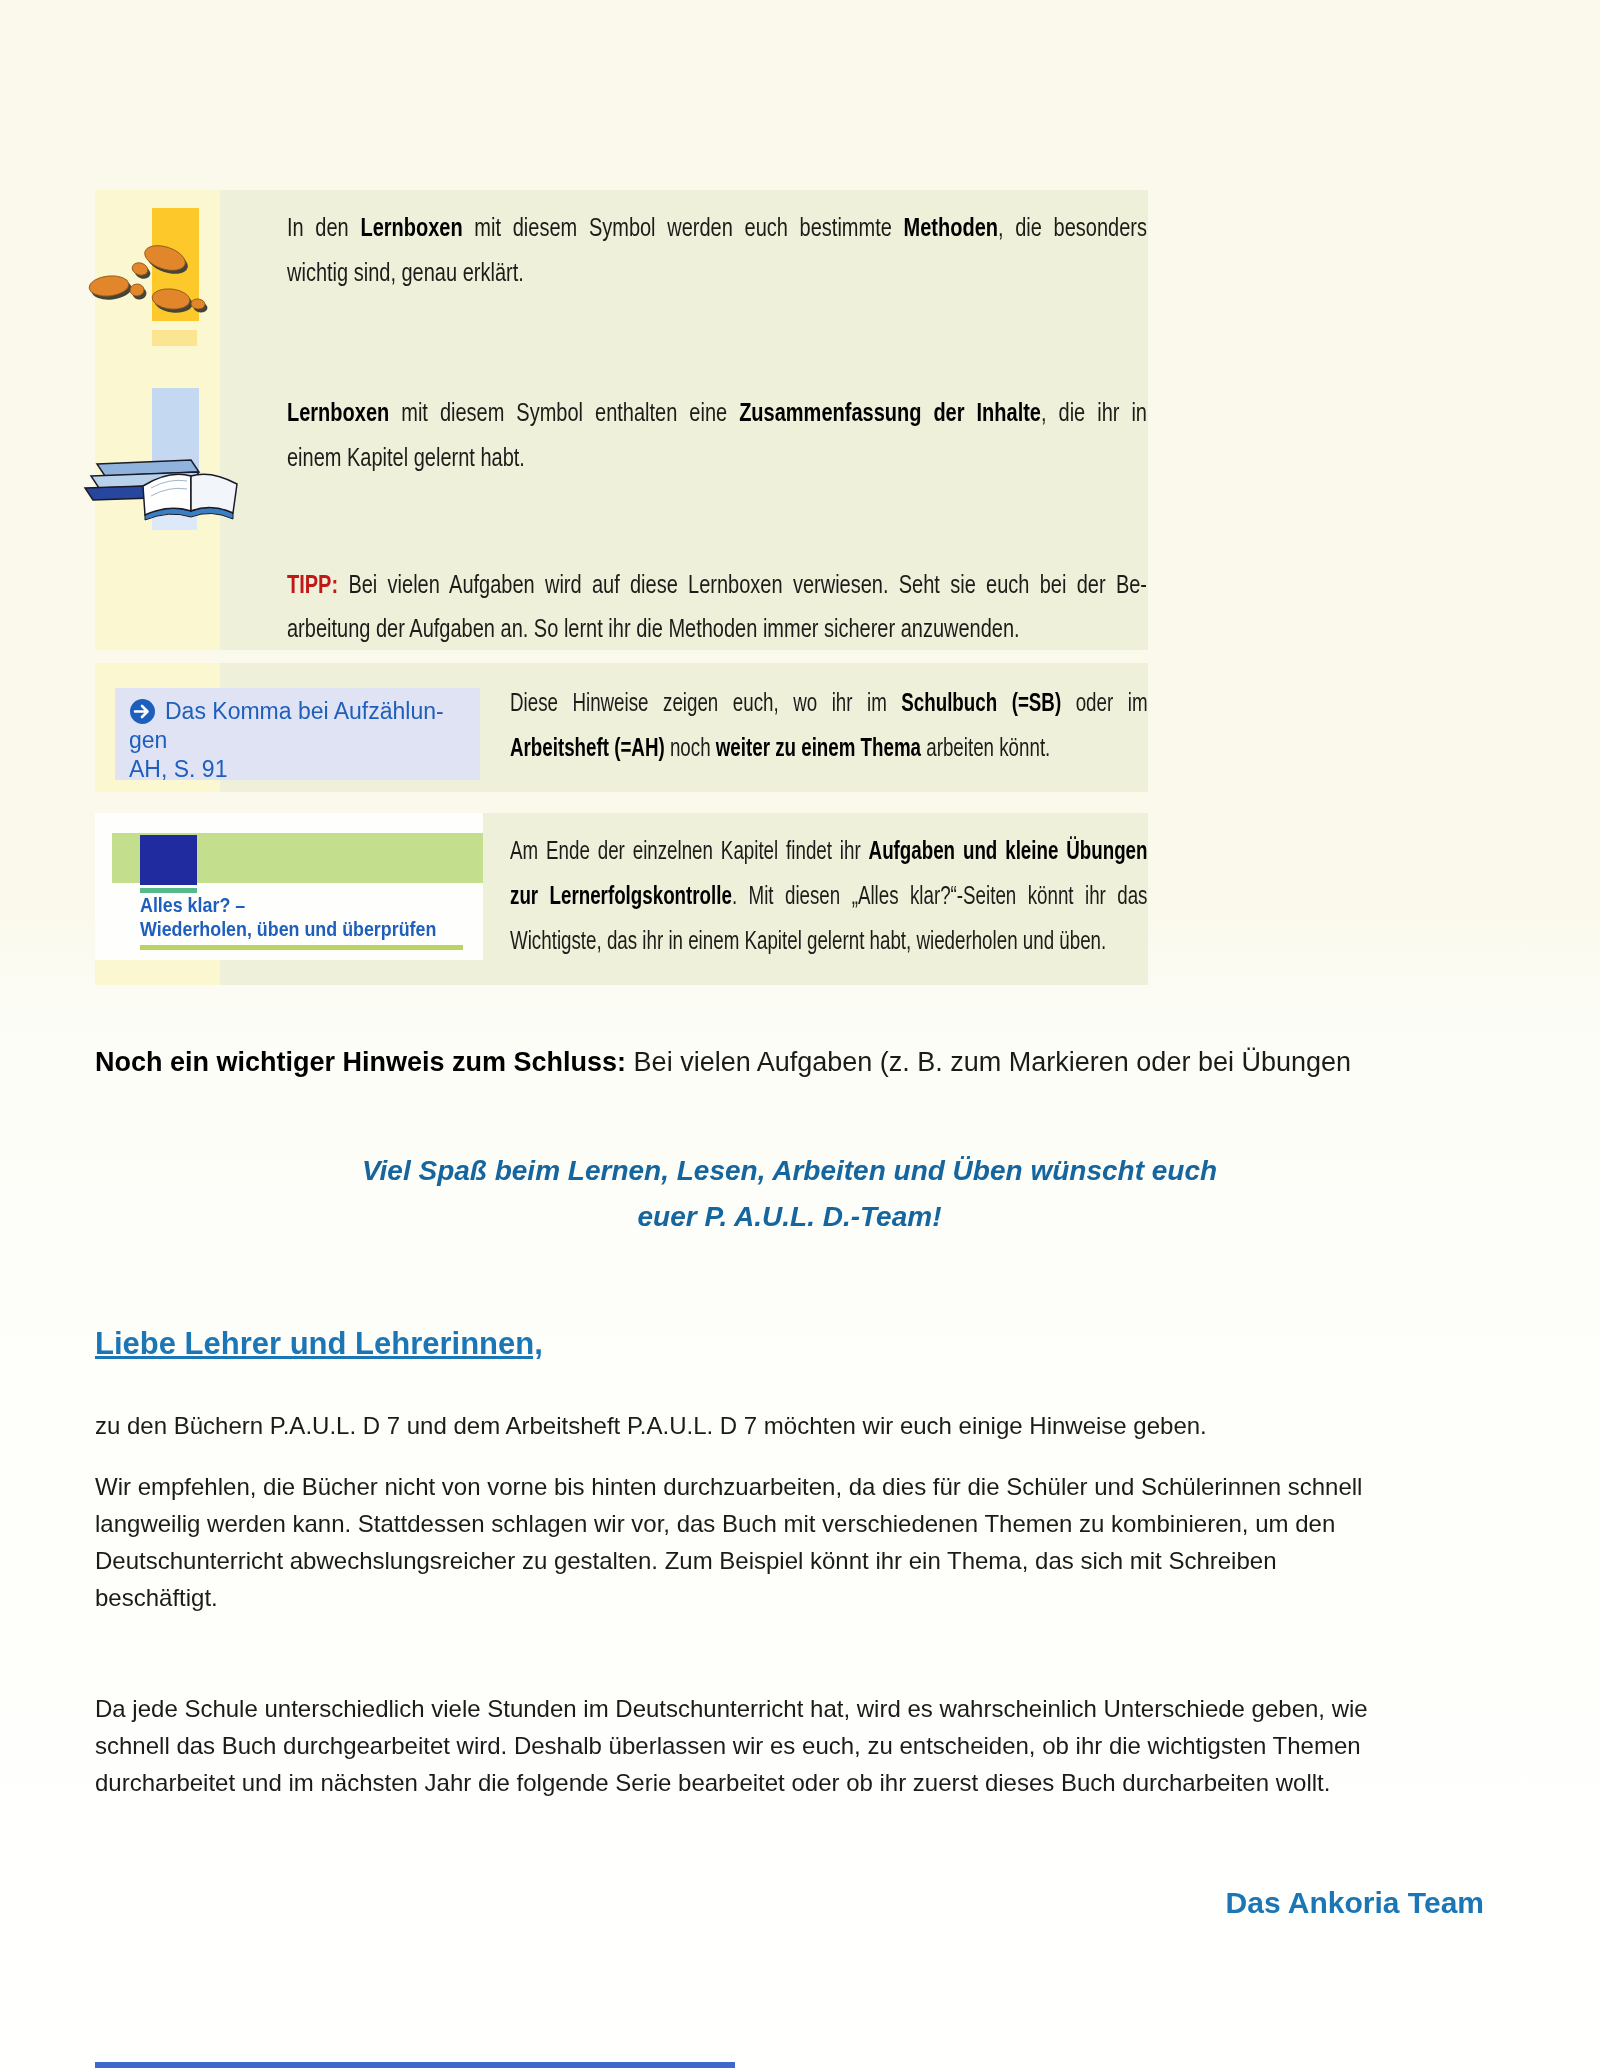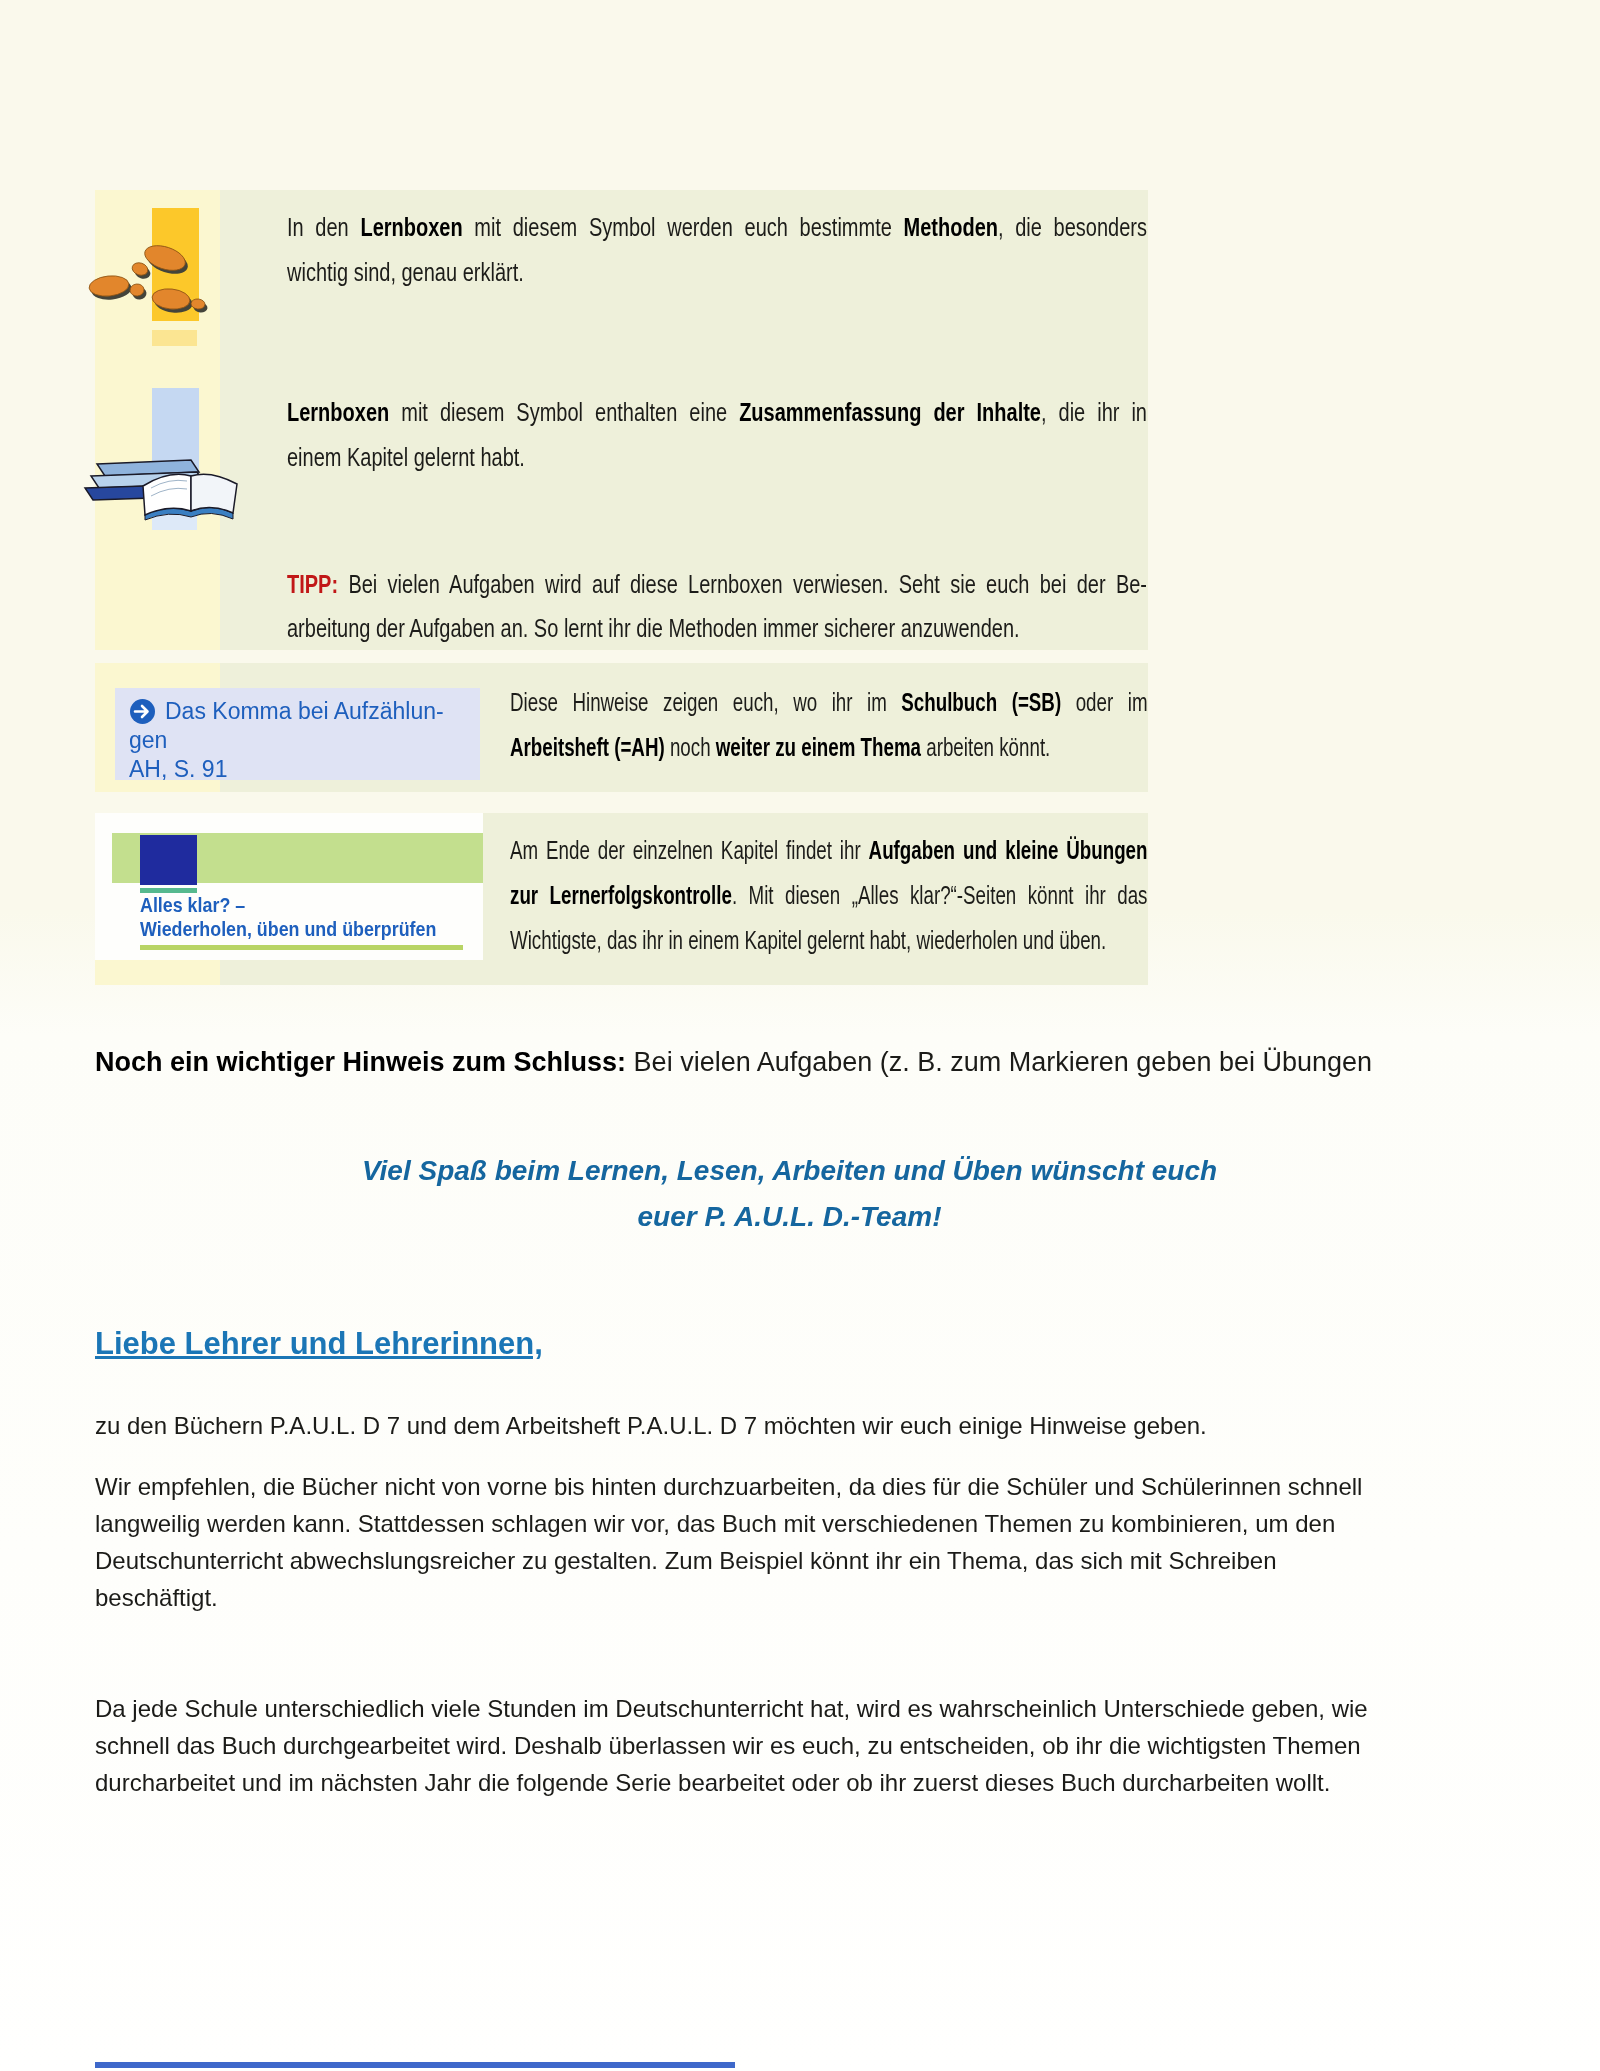--- a/index.html
+++ b/index.html
@@ -162,7 +162,7 @@
   </div>
 
   <div id="tbschluss">
-      <div class="tl"><span class="b">Noch ein wichtiger Hinweis zum Schluss:</span><span> Bei vielen Aufgaben (z. B. zum Markieren geben bei Übungen</span></div>
+      <div class="tl"><span class="b">Noch ein wichtiger Hinweis zum Schluss:</span><span> Bei vielen Aufgaben (z. B. zum Markieren oder bei Übungen</span></div>
     </div>
   <div id="tbwish">
       <div class="tl"><span>Viel Spaß beim Lernen, Lesen, Arbeiten und Üben wünscht euch</span></div>

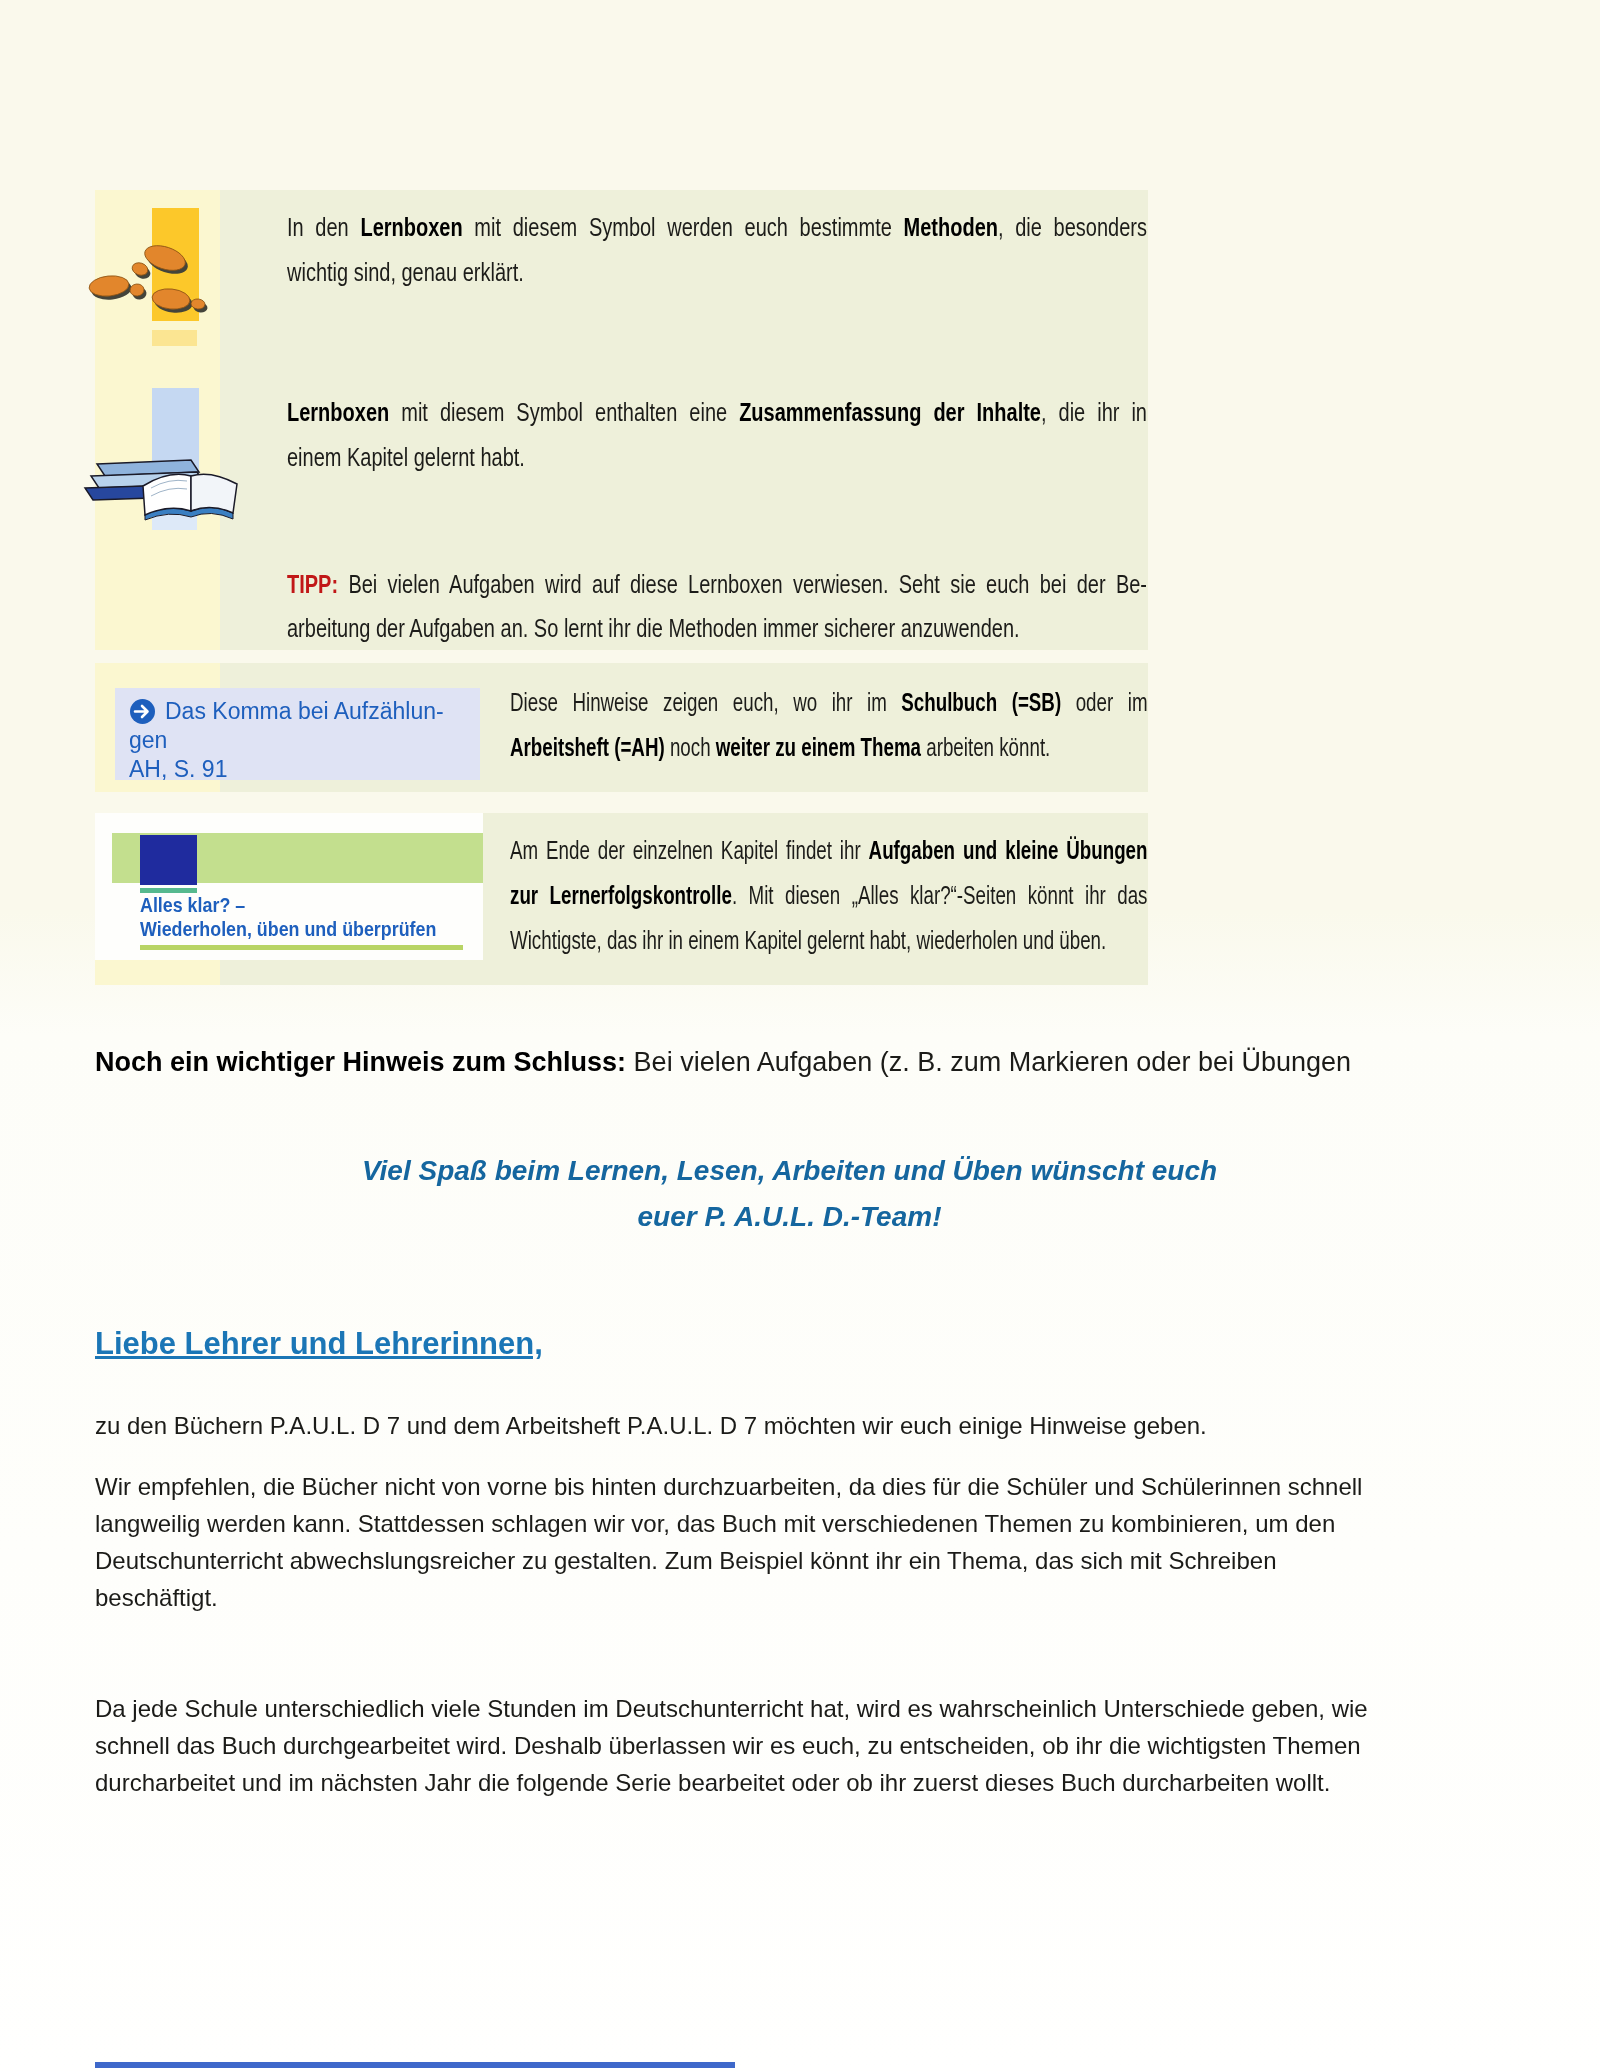--- a/index.html
+++ b/index.html
@@ -184,6 +184,7 @@
       <div class="tl"><span>schnell das Buch durchgearbeitet wird. Deshalb überlassen wir es euch, zu entscheiden, ob ihr die wichtigsten Themen</span></div>
       <div class="tl"><span>durcharbeitet und im nächsten Jahr die folgende Serie bearbeitet oder ob ihr zuerst dieses Buch durcharbeiten wollt.</span></div>
     </div>
+  <div id="sig">Das Ankoria Team</div>
 
   <div id="bottomline"></div>
 </div>

